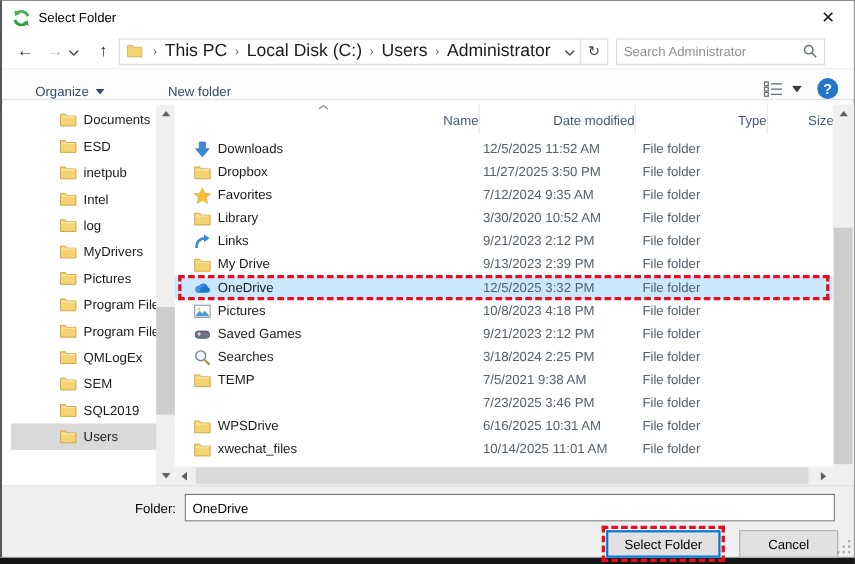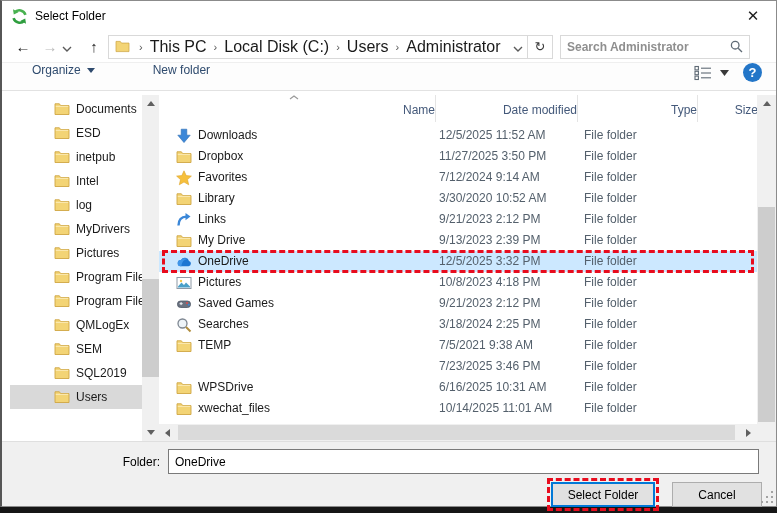--- a/index.html
+++ b/index.html
@@ -35,7 +35,7 @@
   .searchbox { height:24px; width:190px; margin-left:7px; border:1px solid #d9d9d9;
     display:flex; align-items:center; padding:0 6px; }
   .searchbox input { border:none; outline:none; flex:1; font-size:12px; color:#1a1a1a;
-    font-family:"Liberation Sans", sans-serif; min-width:0;font-weight:bold; }
+    font-family:"Liberation Sans", sans-serif; min-width:0; }
   .searchbox input::placeholder { color:#8f8f8f; opacity:1; }
 
   

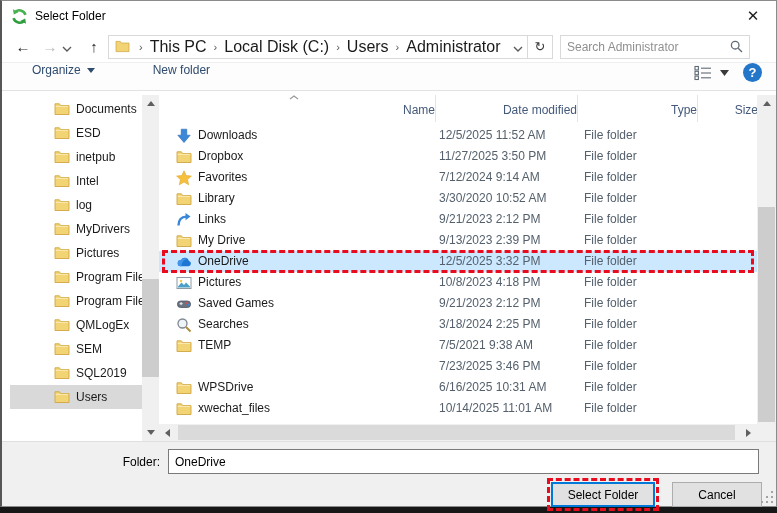--- a/index.html
+++ b/index.html
@@ -41,7 +41,7 @@
   
   .toolbar { position:absolute; left:0; top:61px; right:0; height:29px; background:#fdfdfd;
     border-top:1px solid #efefef; border-bottom:1px solid #e2e2e2;
-    display:flex; align-items:flex-start; }
+    display:flex; align-items:flex-end; }
   .tool-item { font-size:12px; color:#2f4b6e; display:flex; align-items:center; }
   .organize { margin-left:30px; }
   .newfolder { margin-left:58px; }

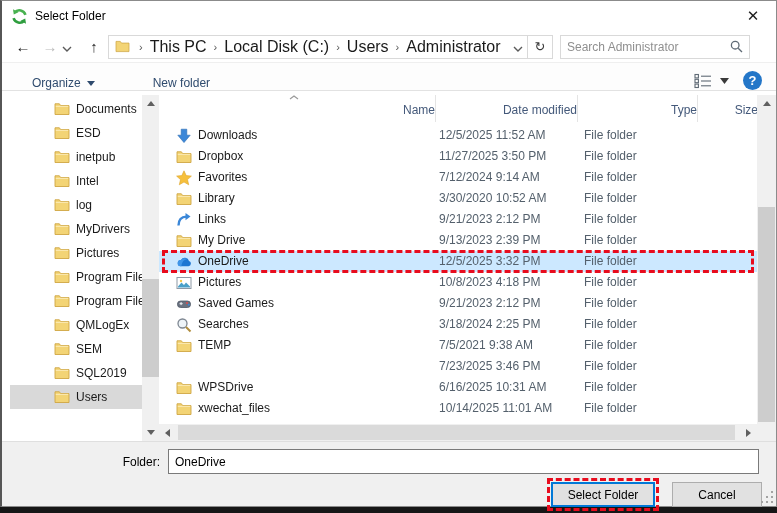--- a/index.html
+++ b/index.html
@@ -384,7 +384,7 @@
               </span>
               <span>Favorites</span>
             </span>
-            <span class="cell c-date">7/12/2024 9:14 AM</span>
+            <span class="cell c-date">7/12/2024 9:35 AM</span>
             <span class="cell c-type">File folder</span>
             <span class="cell c-size"></span>
           </div>

